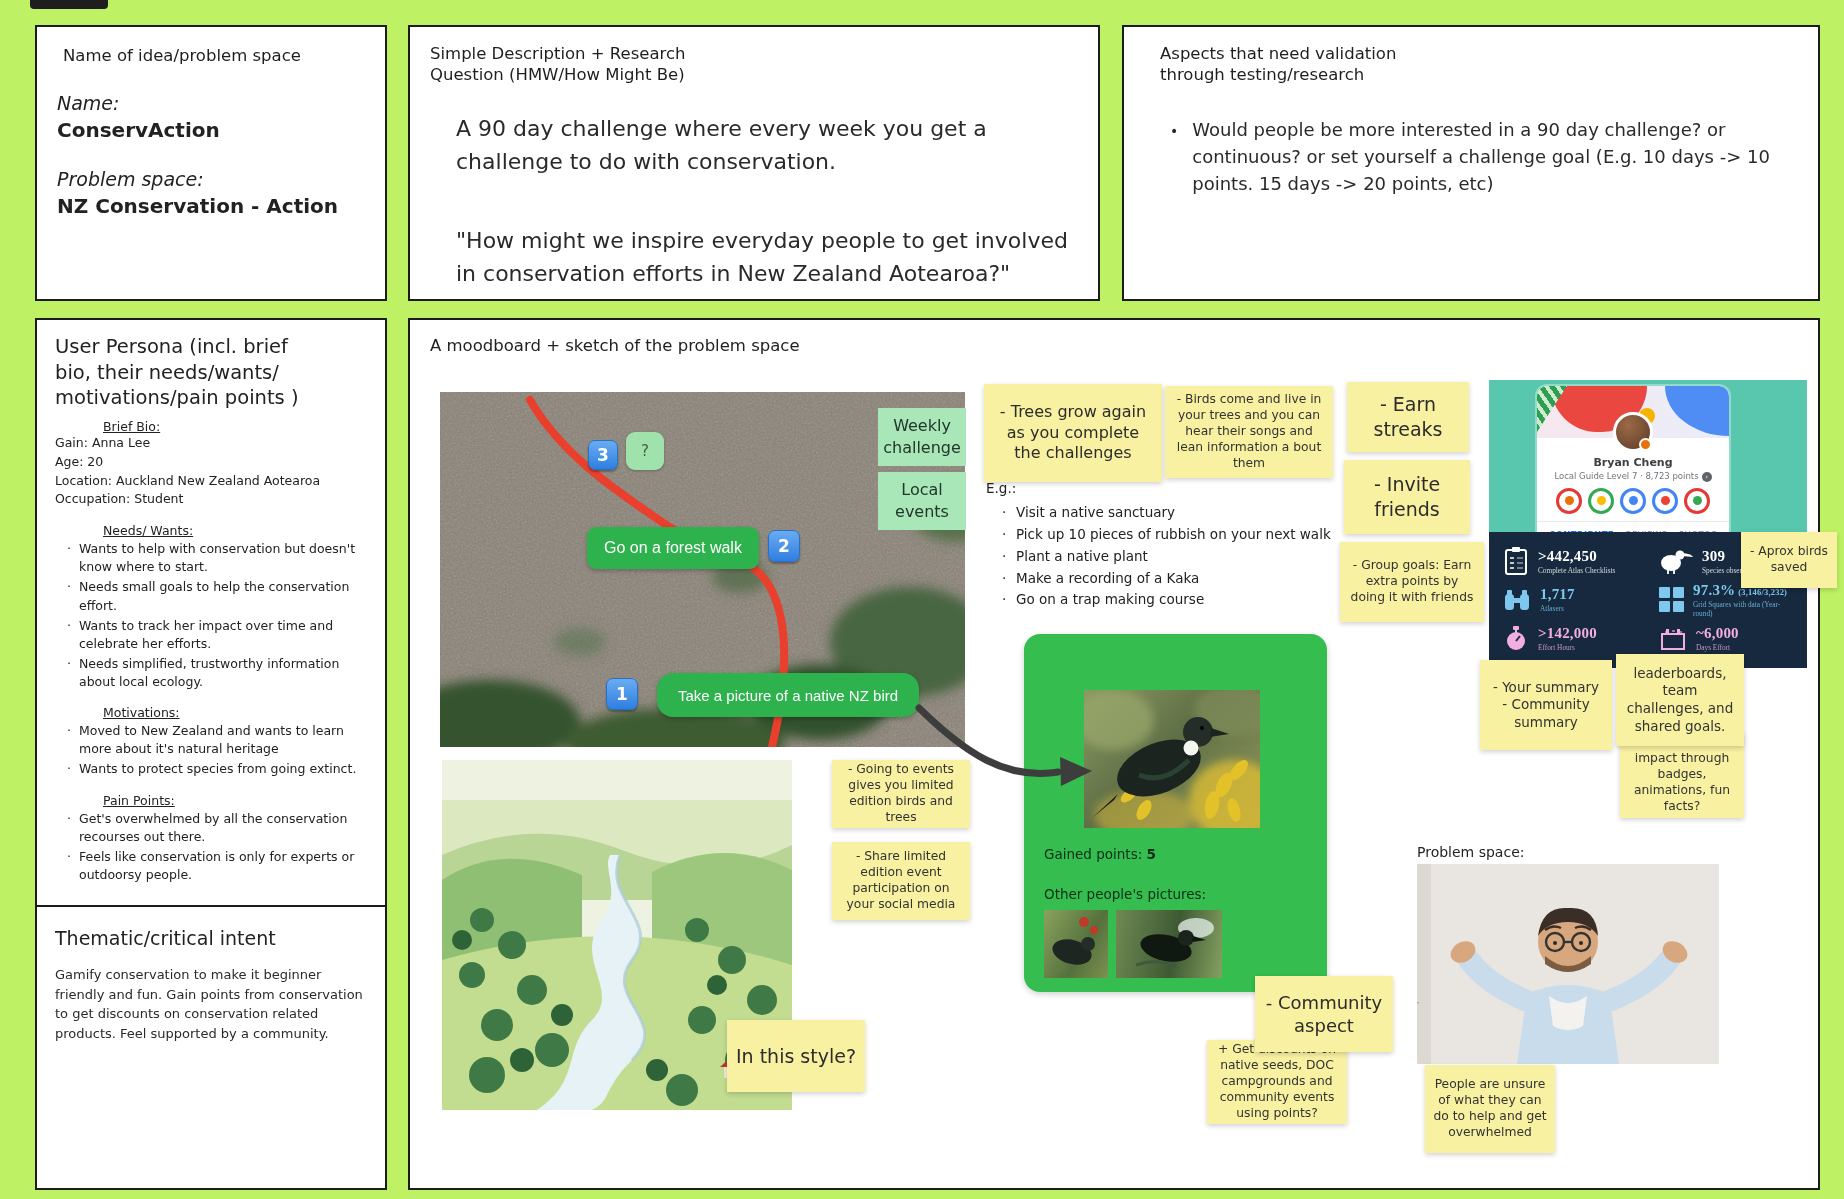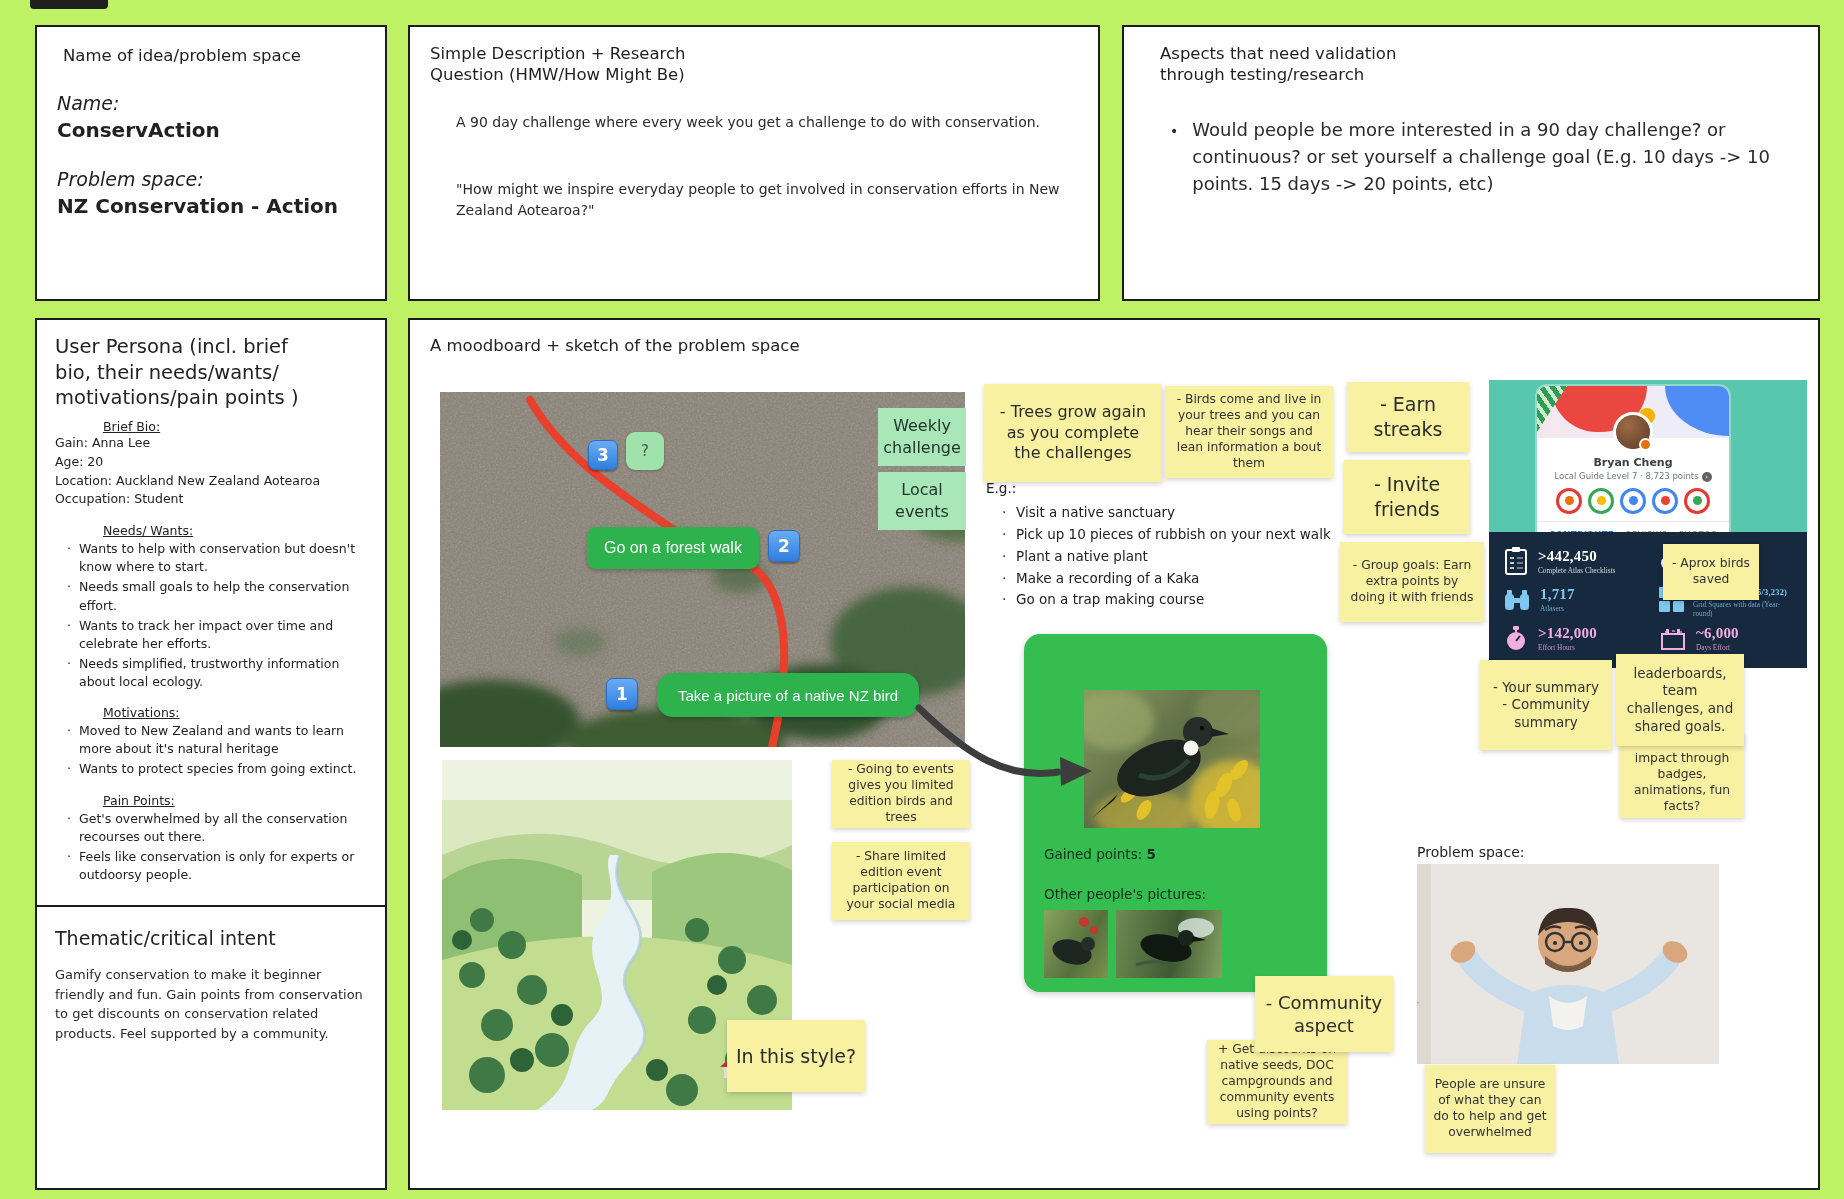--- a/index.html
+++ b/index.html
@@ -20,7 +20,7 @@
 
   
   .p-desc { left:408px; top:25px; width:692px; height:276px; padding:16px 20px; }
-  .p-desc .para { font-size:14px; line-height:1.5; margin:26px 10px 0 26px; color:#2a2a2a; }
+  .p-desc .para { font-size:22px; line-height:1.5; margin:26px 10px 0 26px; color:#2a2a2a; }
 
   
   .p-valid { left:1122px; top:25px; width:698px; height:276px; padding:16px 0 16px 36px; }

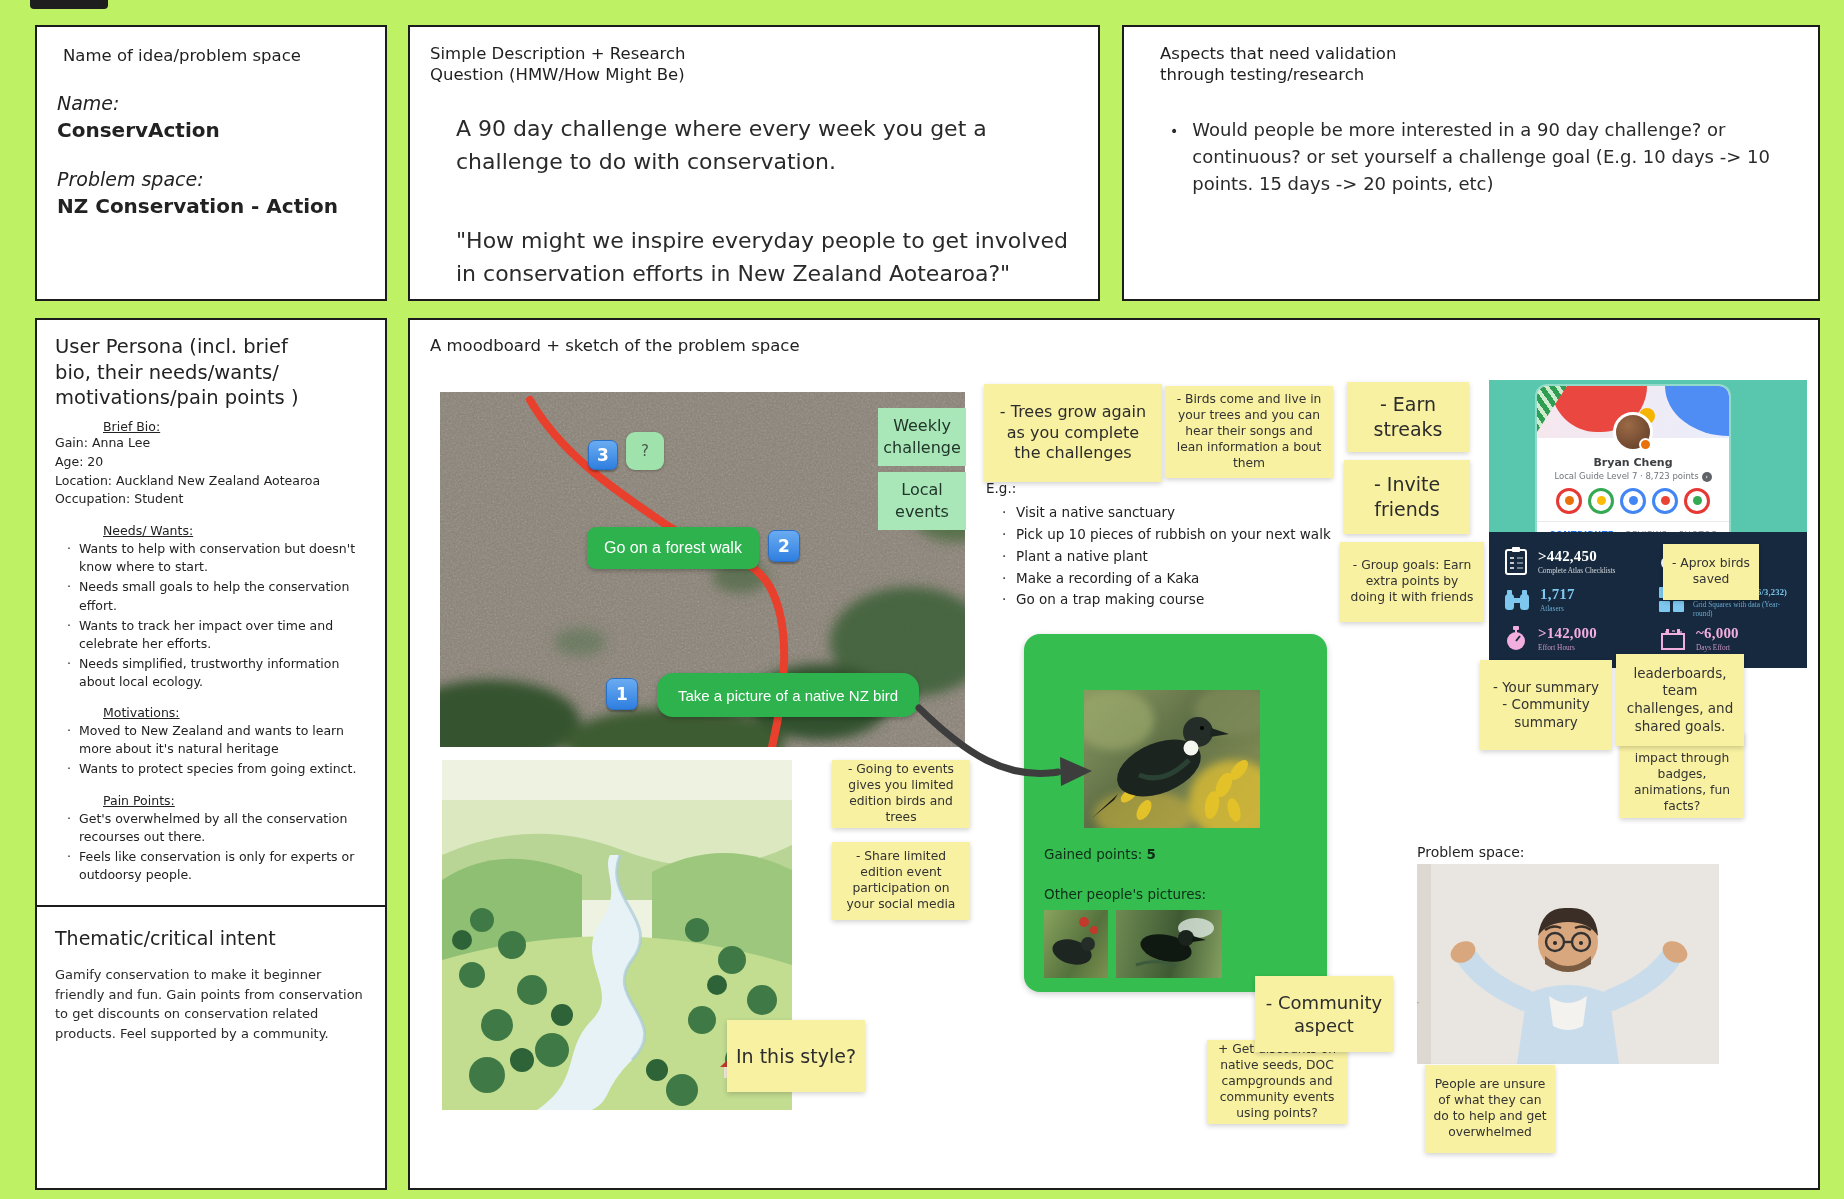--- a/index.html
+++ b/index.html
@@ -427,7 +427,7 @@
       </div>
     </div>
 
-    <div class="note f12" style="left:1253px; top:212px; width:96px; height:56px; z-index:6;margin-top:12px;">- Aprox birds saved</div>
+    <div class="note f12" style="left:1331px; top:212px; width:96px; height:56px; z-index:6;">- Aprox birds saved</div>
     <div class="note f14" style="left:1070px; top:340px; width:132px; height:90px; z-index:6;">- Your summary
 - Community summary</div>
     <div class="note f14" style="left:1206px; top:334px; width:128px; height:92px; z-index:6;">leaderboards, team challenges, and shared goals.</div>

